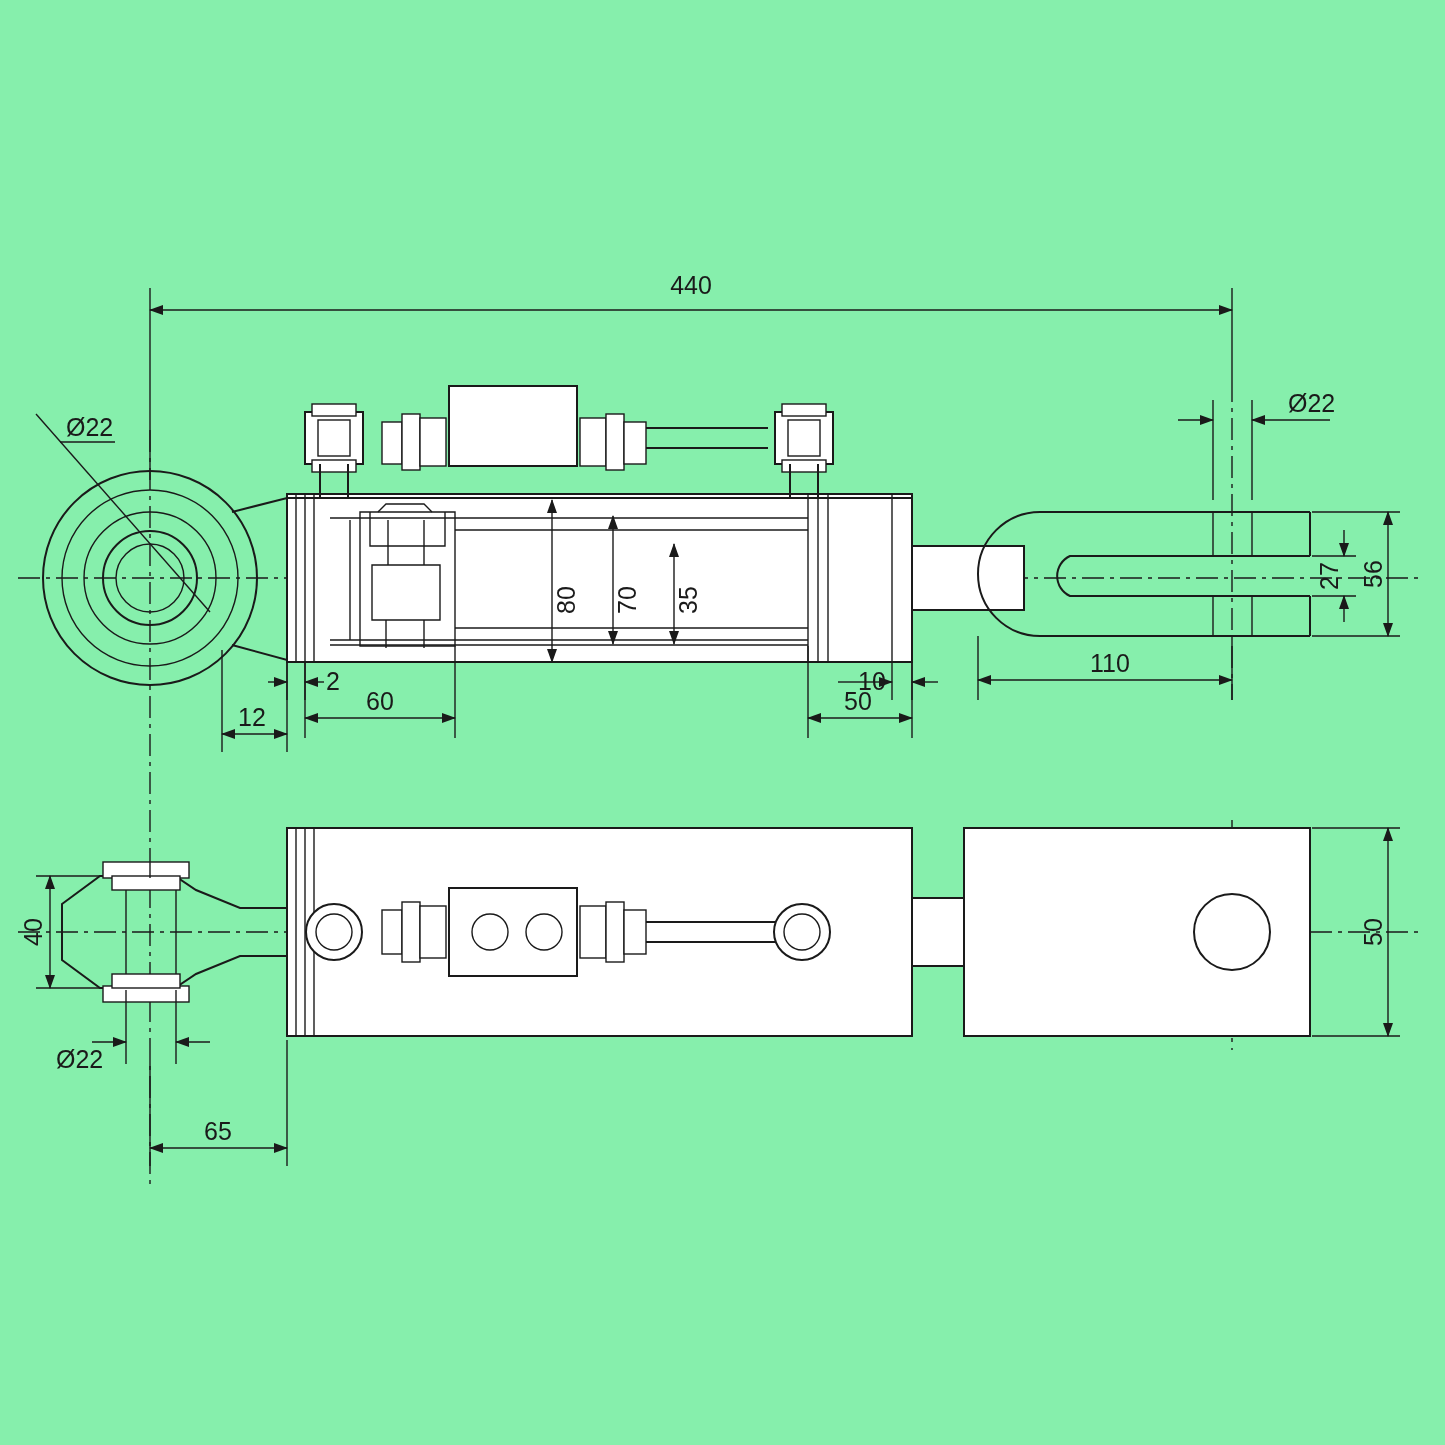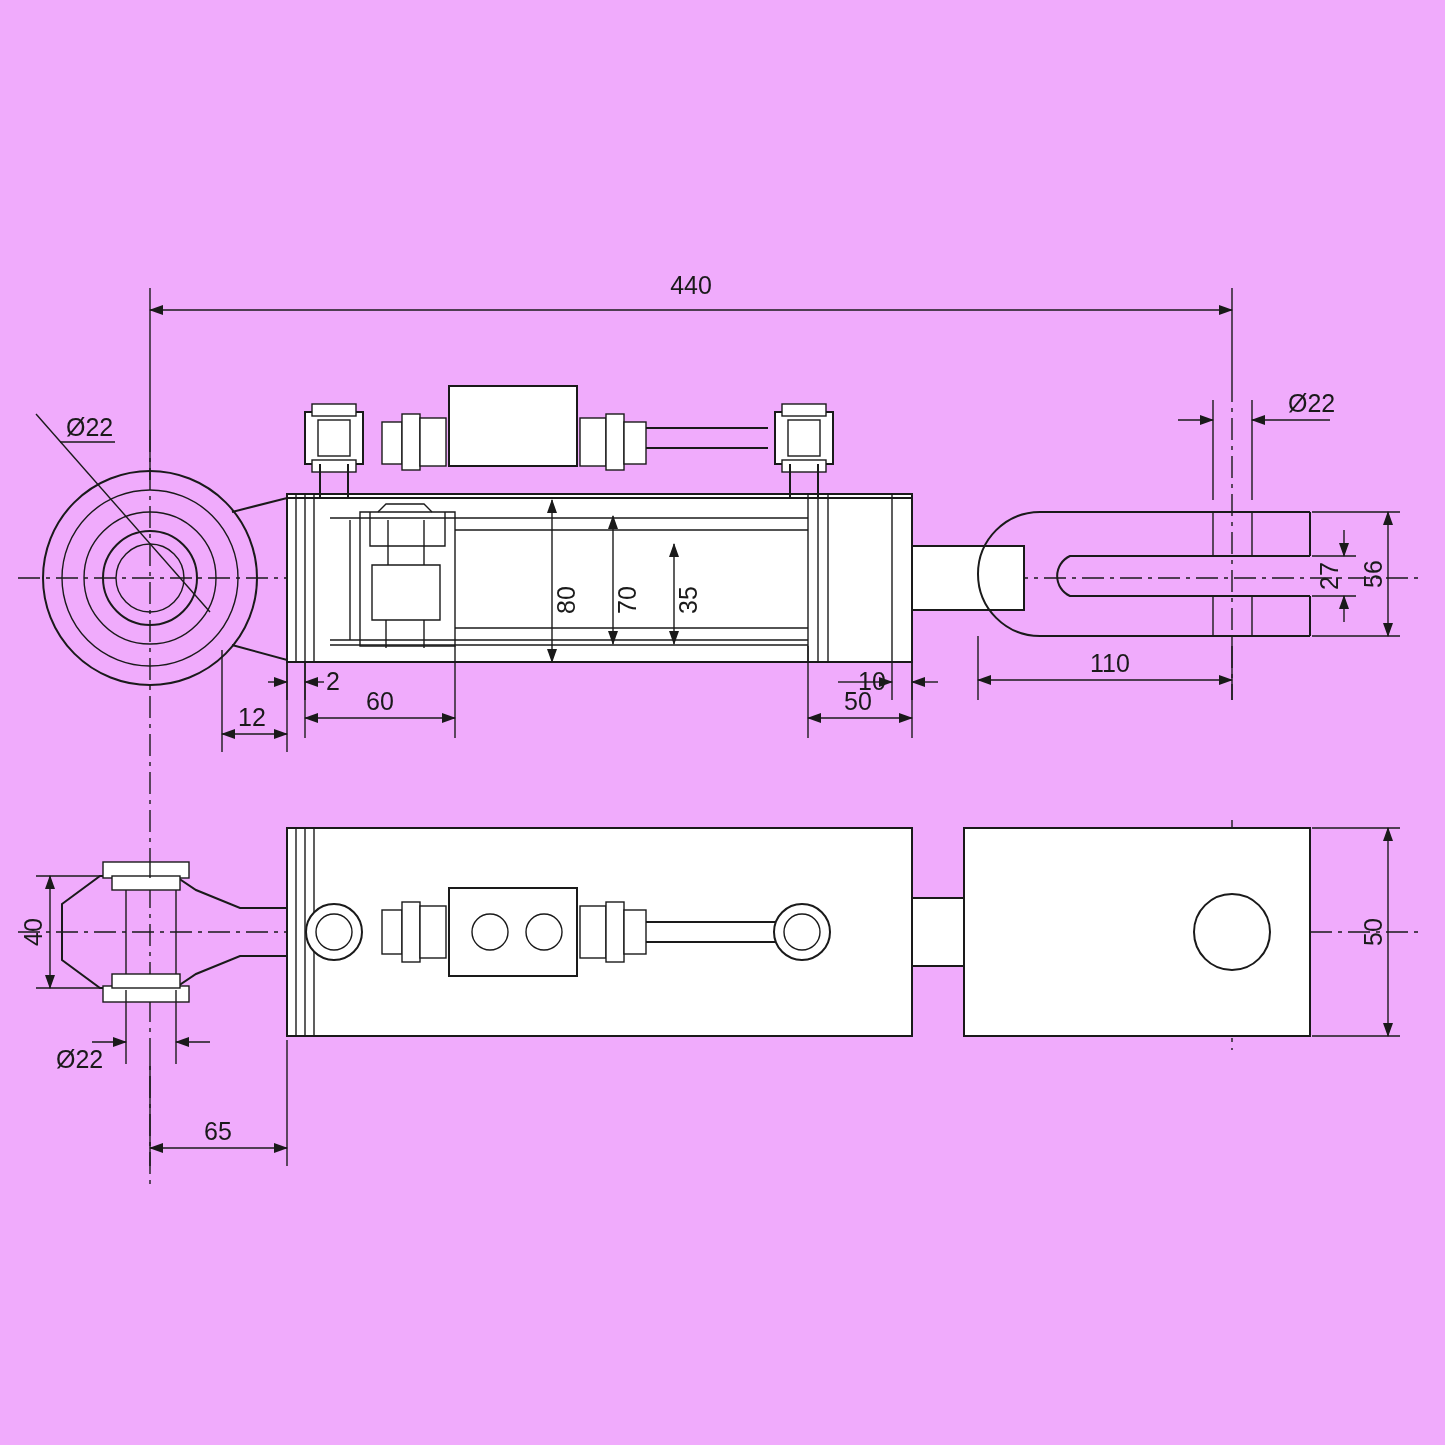--- a/index.html
+++ b/index.html
@@ -4,7 +4,7 @@
 <style>
   html,body{margin:0;padding:0;background:#ffffff;}
   body{width:1445px;height:1445px;font-family:"Liberation Sans",sans-serif;}
-  #stage{position:relative;width:1445px;height:1445px;overflow:hidden;background:#f0abfc;}
+  #stage{position:relative;width:1445px;height:1445px;overflow:hidden;background:#86efac;}
   svg{position:absolute;left:0;top:0;width:1445px;height:1445px;}
   .ln{stroke:#1a1a1a;stroke-width:2;fill:none;stroke-linecap:butt;}
   .lnT{stroke:#1a1a1a;stroke-width:1.4;fill:none;}

